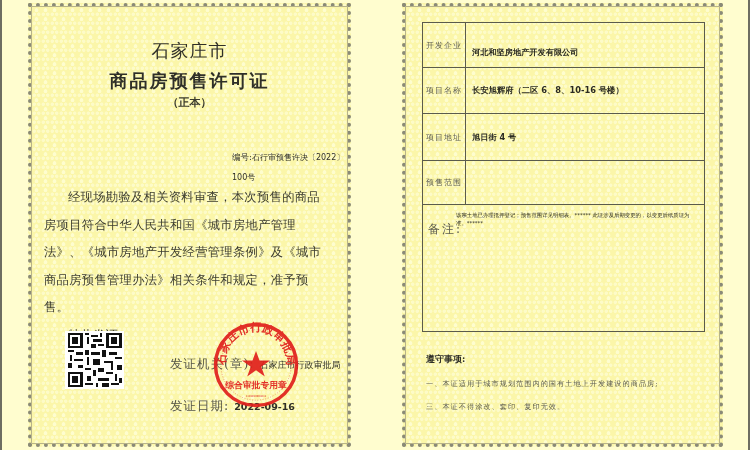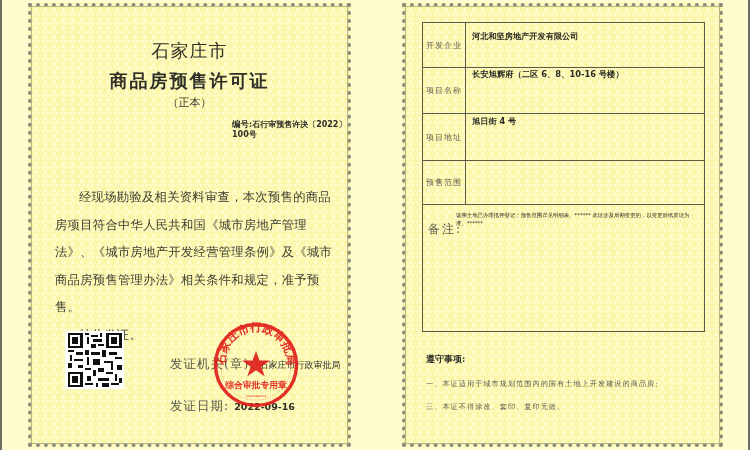--- a/index.html
+++ b/index.html
@@ -108,6 +108,7 @@
   .row .value {
     flex: 1; padding: 8px 0 0 6px; font-family: "DejaVu Sans", sans-serif; font-size: 8.2px; color: #2a2a22;
     font-weight: bold;
+    margin-top: 16px;
   }
   #row-0 { top: 0; height: 45px; }
   #row-1 { top: 45px; height: 46px; }

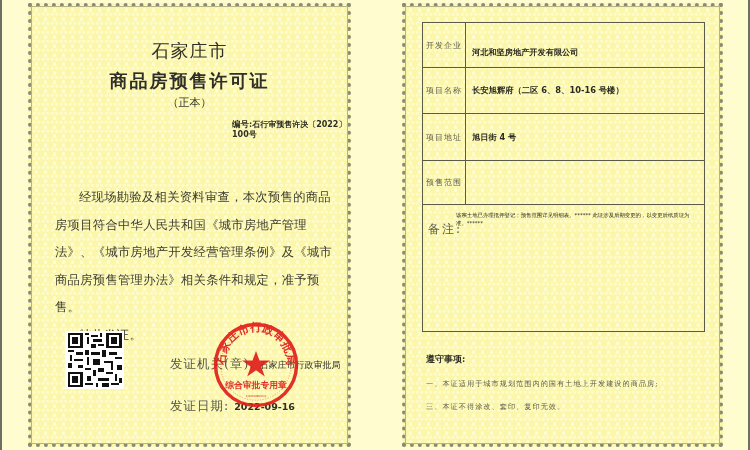--- a/index.html
+++ b/index.html
@@ -55,7 +55,7 @@
   }
   .title-sub {
     position: absolute; left: 0; right: 0; top: 88px;
-    text-align: center; font-size: 11px; font-weight: normal; color: #3a3a2e;
+    text-align: center; font-size: 11px; font-weight: bold; color: #3a3a2e;
   }
   .serial {
     position: absolute; left: 200px; top: 112px; width: 118px;

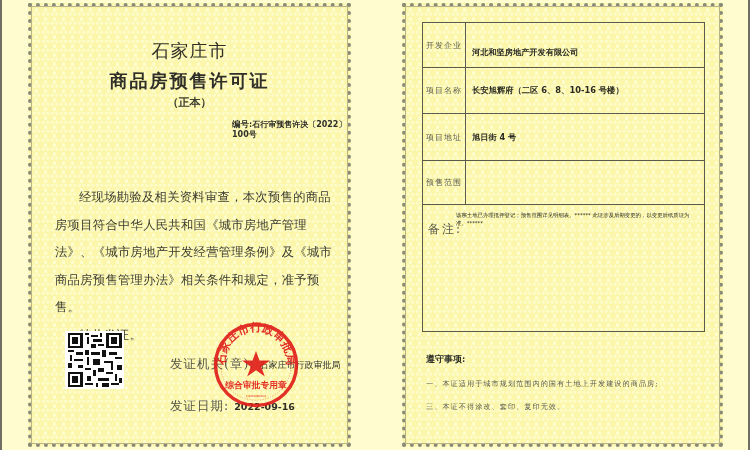--- a/index.html
+++ b/index.html
@@ -58,10 +58,9 @@
     text-align: center; font-size: 11px; font-weight: bold; color: #3a3a2e;
   }
   .serial {
-    position: absolute; left: 200px; top: 112px; width: 118px;
-    font-size: 8px; line-height: 10px; color: #2f2f28;
+    position: absolute; left: 200px; top: 140px; width: 118px;
+    font-size: 8px; line-height: 20px; color: #2f2f28;
     font-family: "DejaVu Sans", sans-serif;
-    font-weight: bold;
   }
   .serial .serial-label { font-family: "DejaVu Serif", serif; font-size: 8.5px; }
   .body-text {

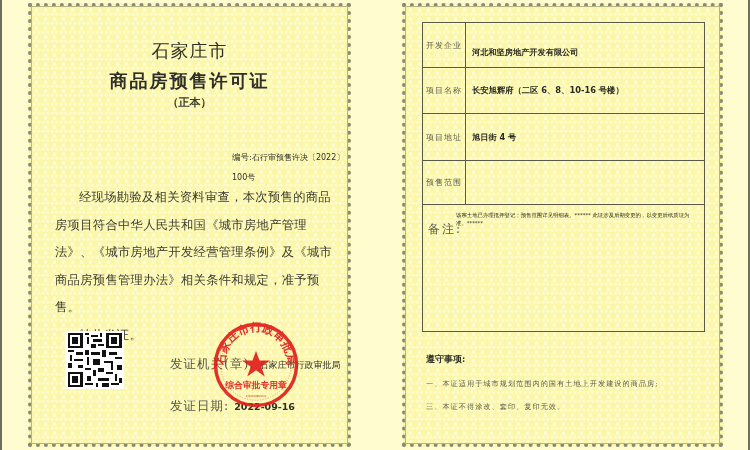--- a/index.html
+++ b/index.html
@@ -67,7 +67,6 @@
     position: absolute; left: 12px; width: 288px; top: 177px;
     font-size: 12.3px; line-height: 27.5px; color: #3d3d30;
     letter-spacing: 0.3px;
-    margin-left: 11px;
   }
   .body-text p { margin: 0; }
   .indent { text-indent: 24px; }

